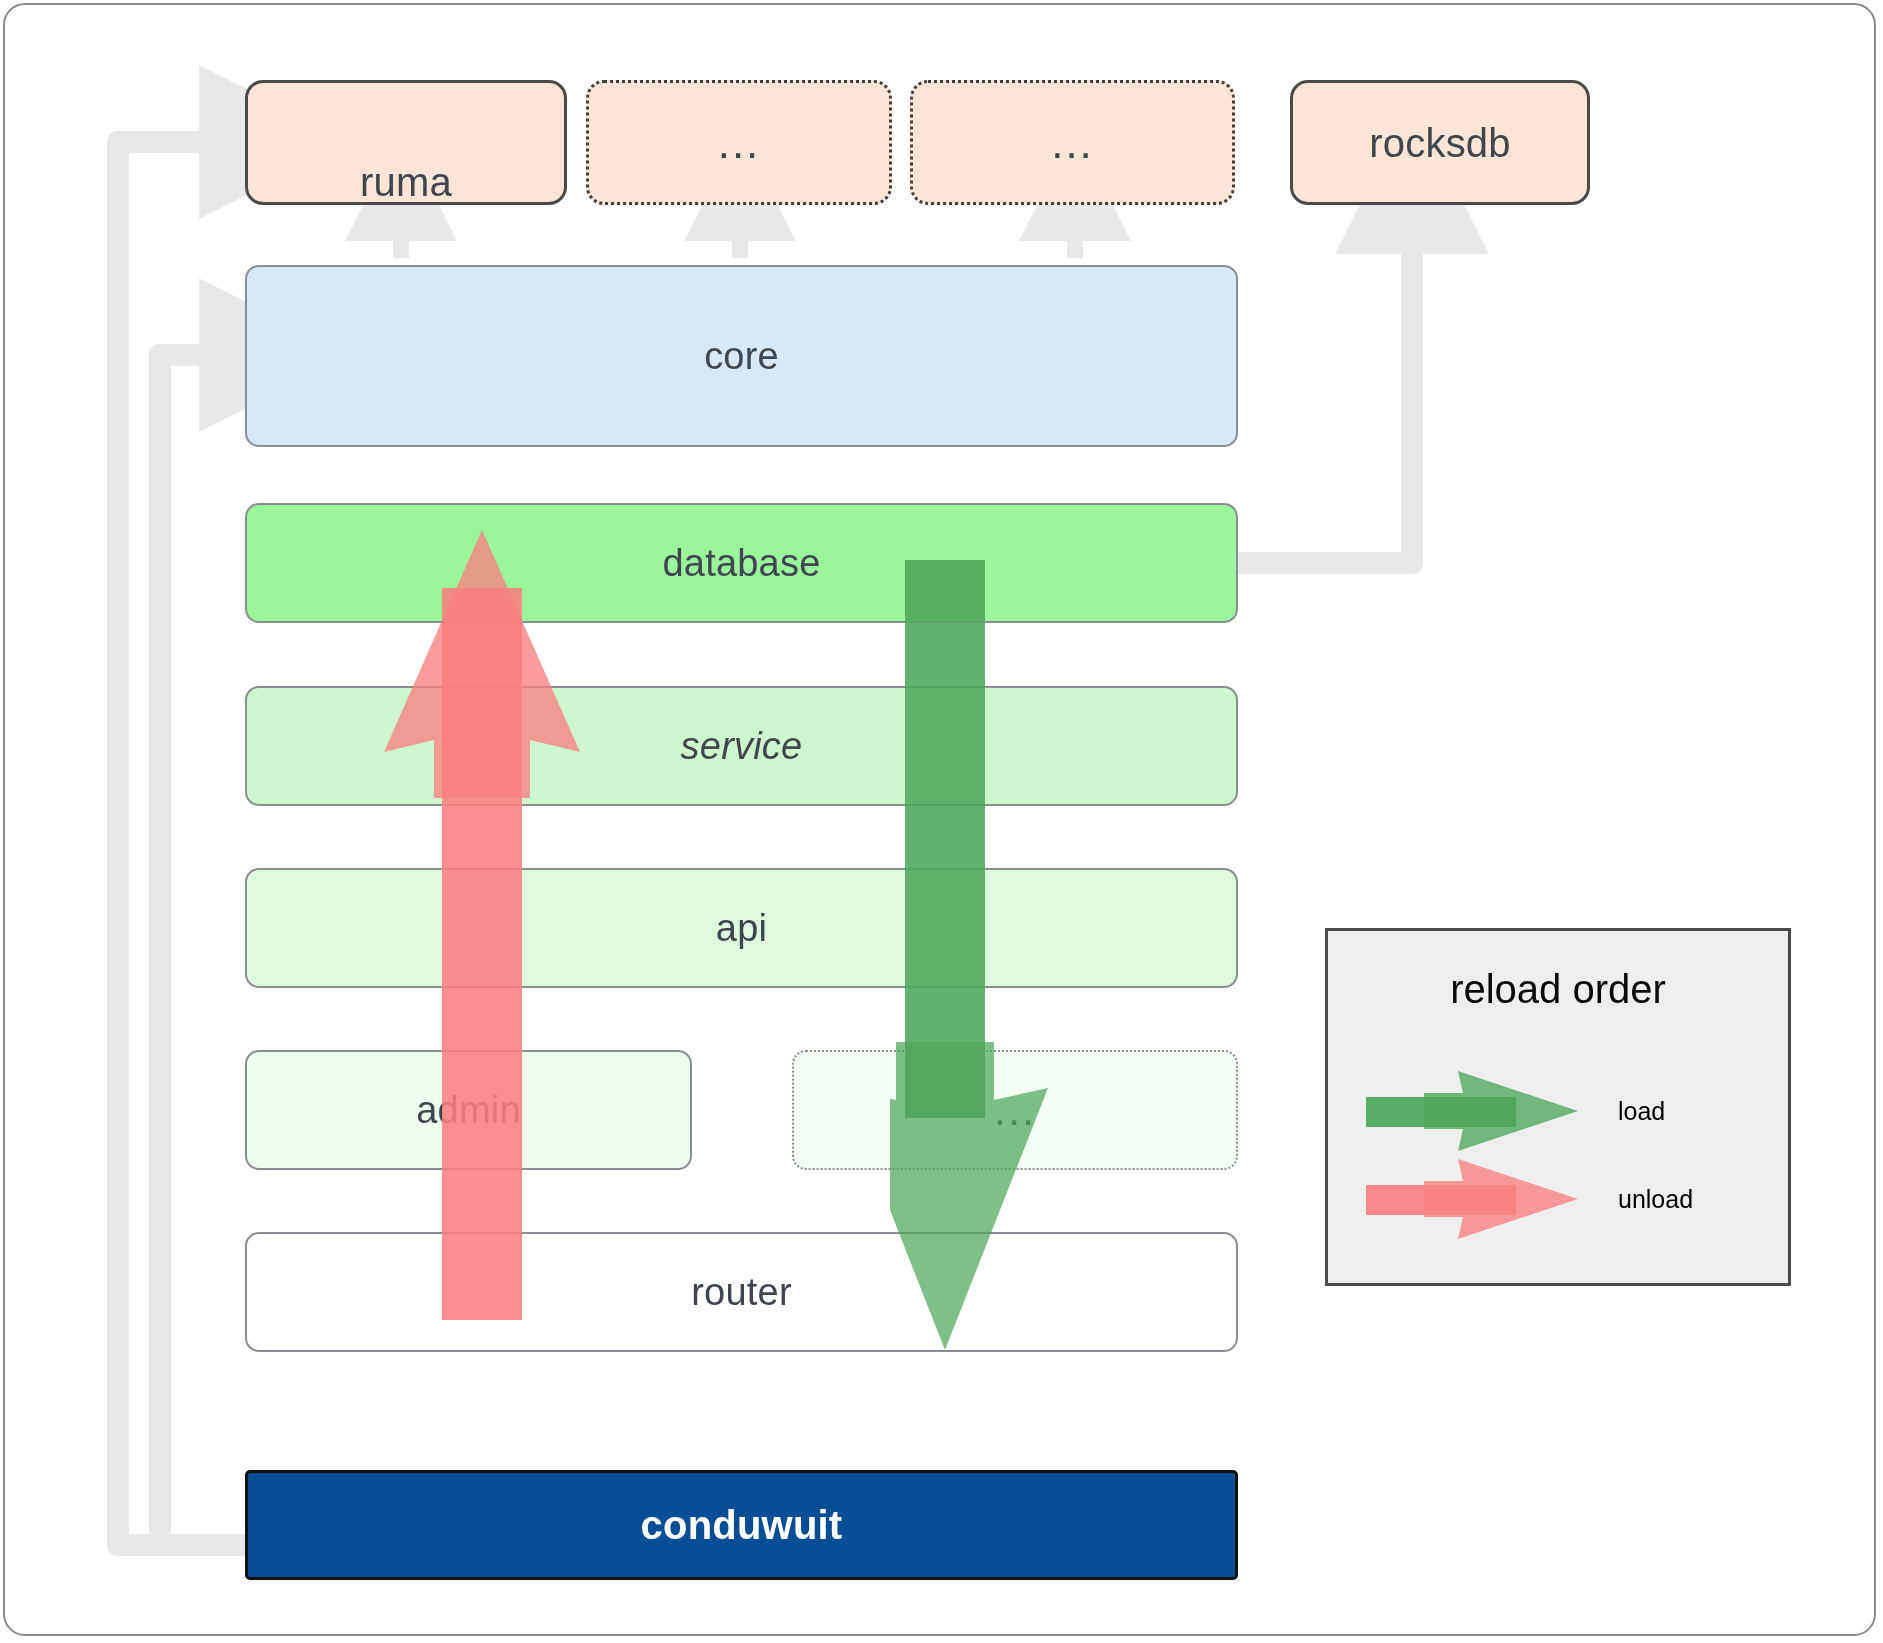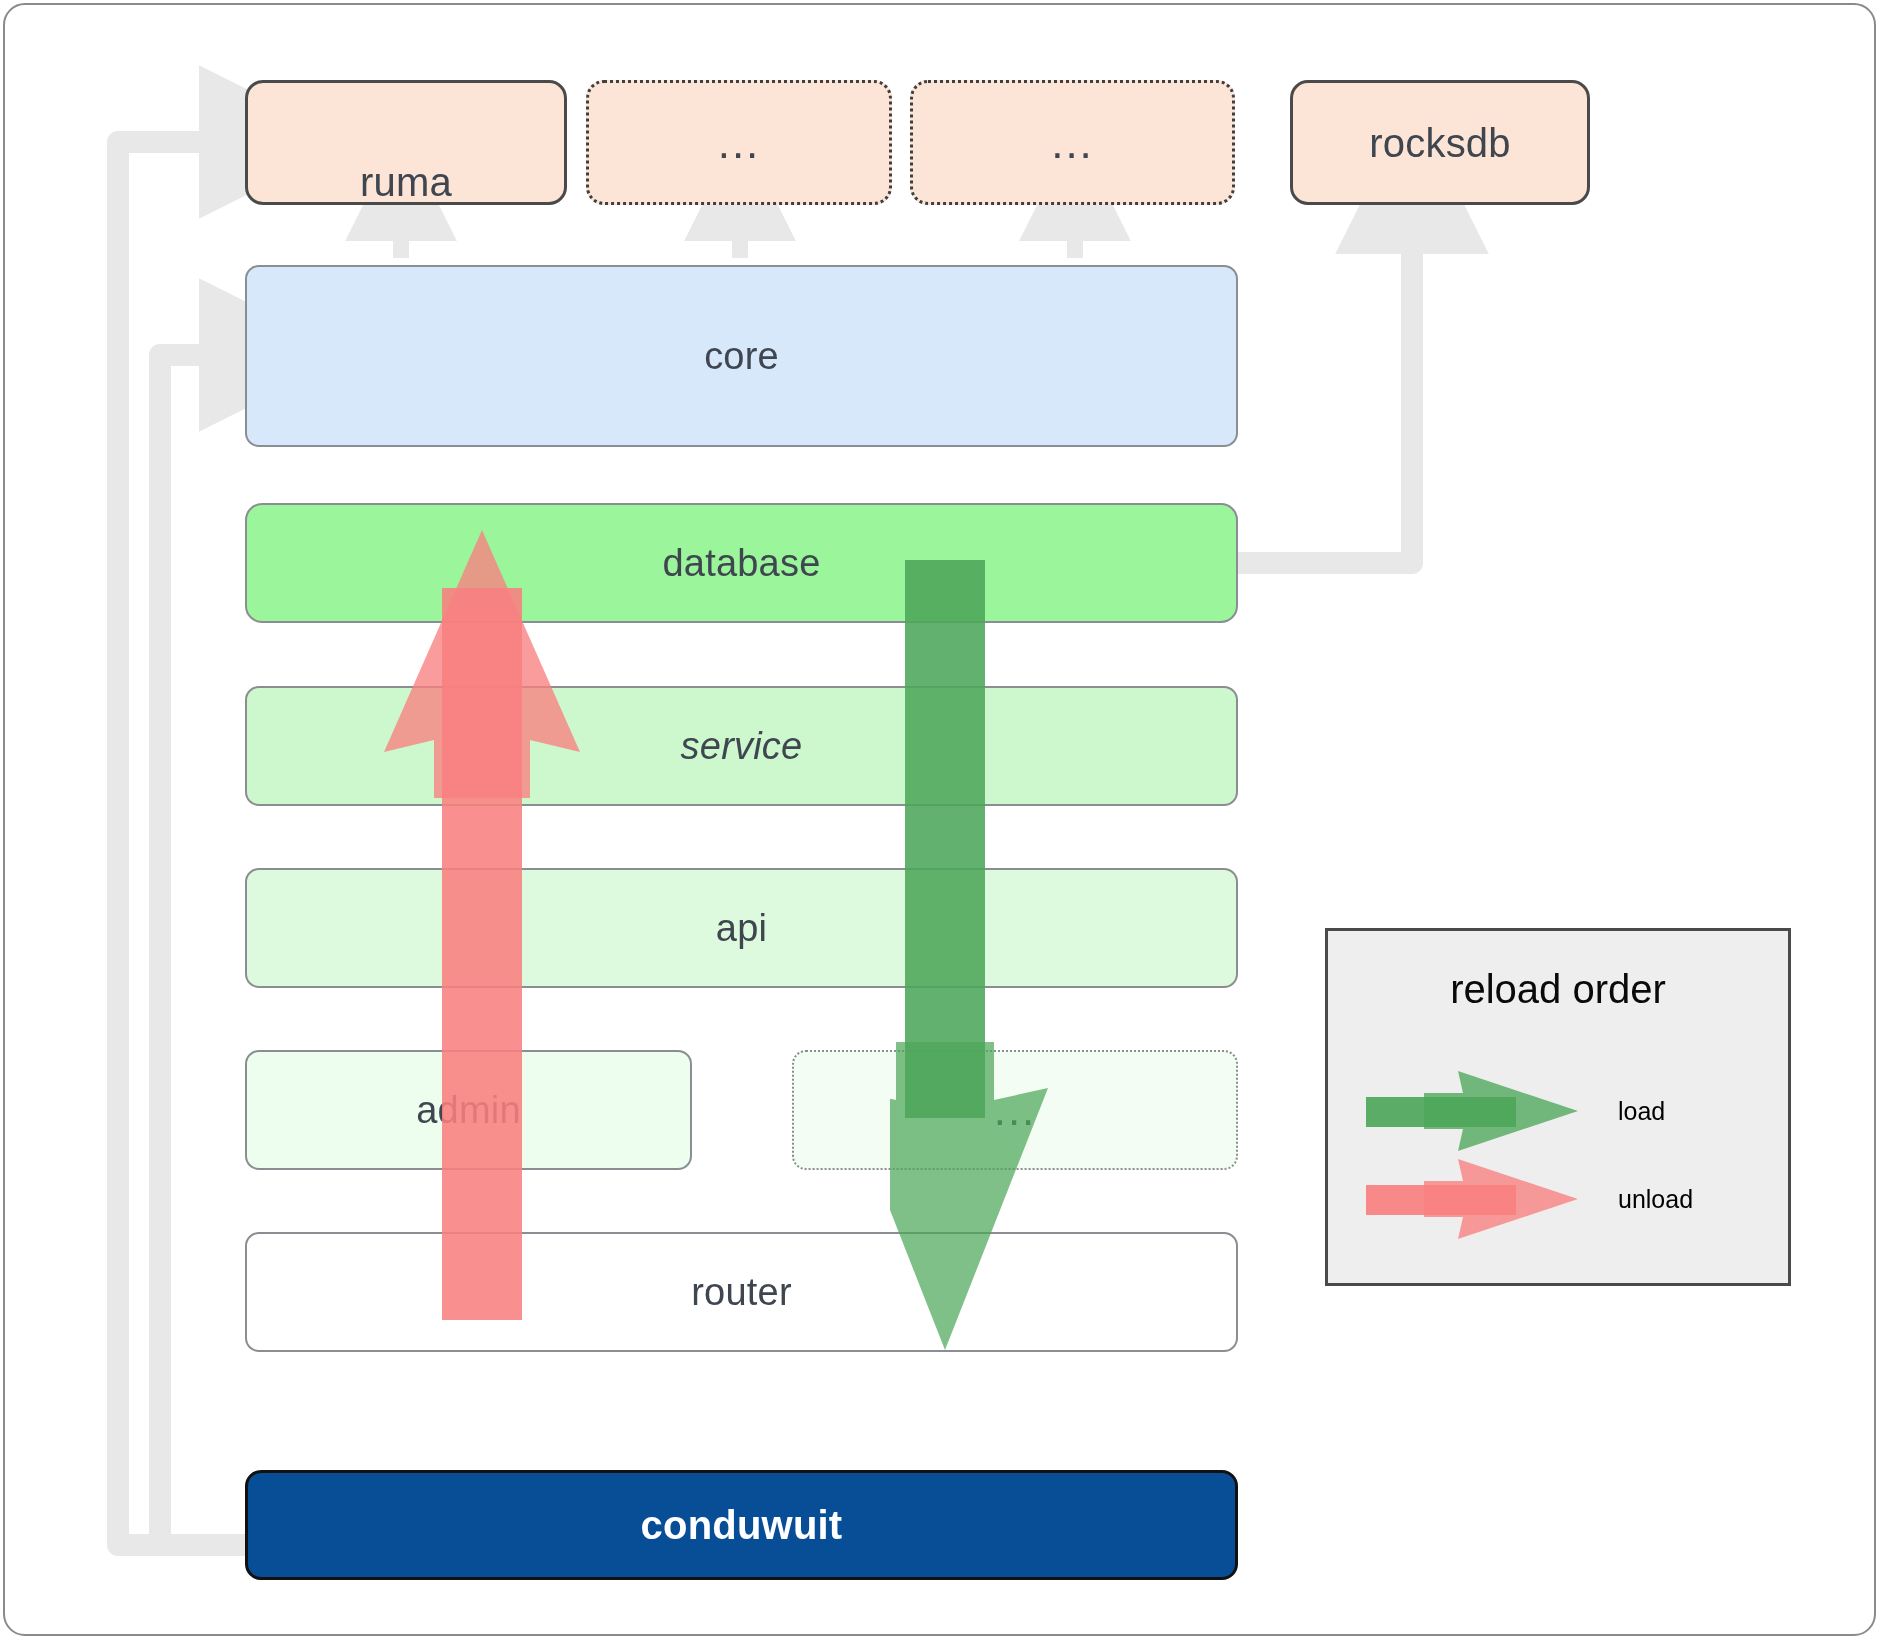--- a/index.html
+++ b/index.html
@@ -84,7 +84,7 @@
     border: 2px solid #8a8d91;
     border-radius: 14px;
   }
-  #box-database { top: 503px;  background: #9bf59b; border-radius: 17px; }
+  #box-database { top: 503px;  background: #9bf59b; }
   #box-service  { top: 686px;  background: #cdf8cd; font-style: italic; }
   #box-api      { top: 868px;  background: #ddfade; }
   #box-admin    { top: 1050px; width: 447px; background: #edfdee; }

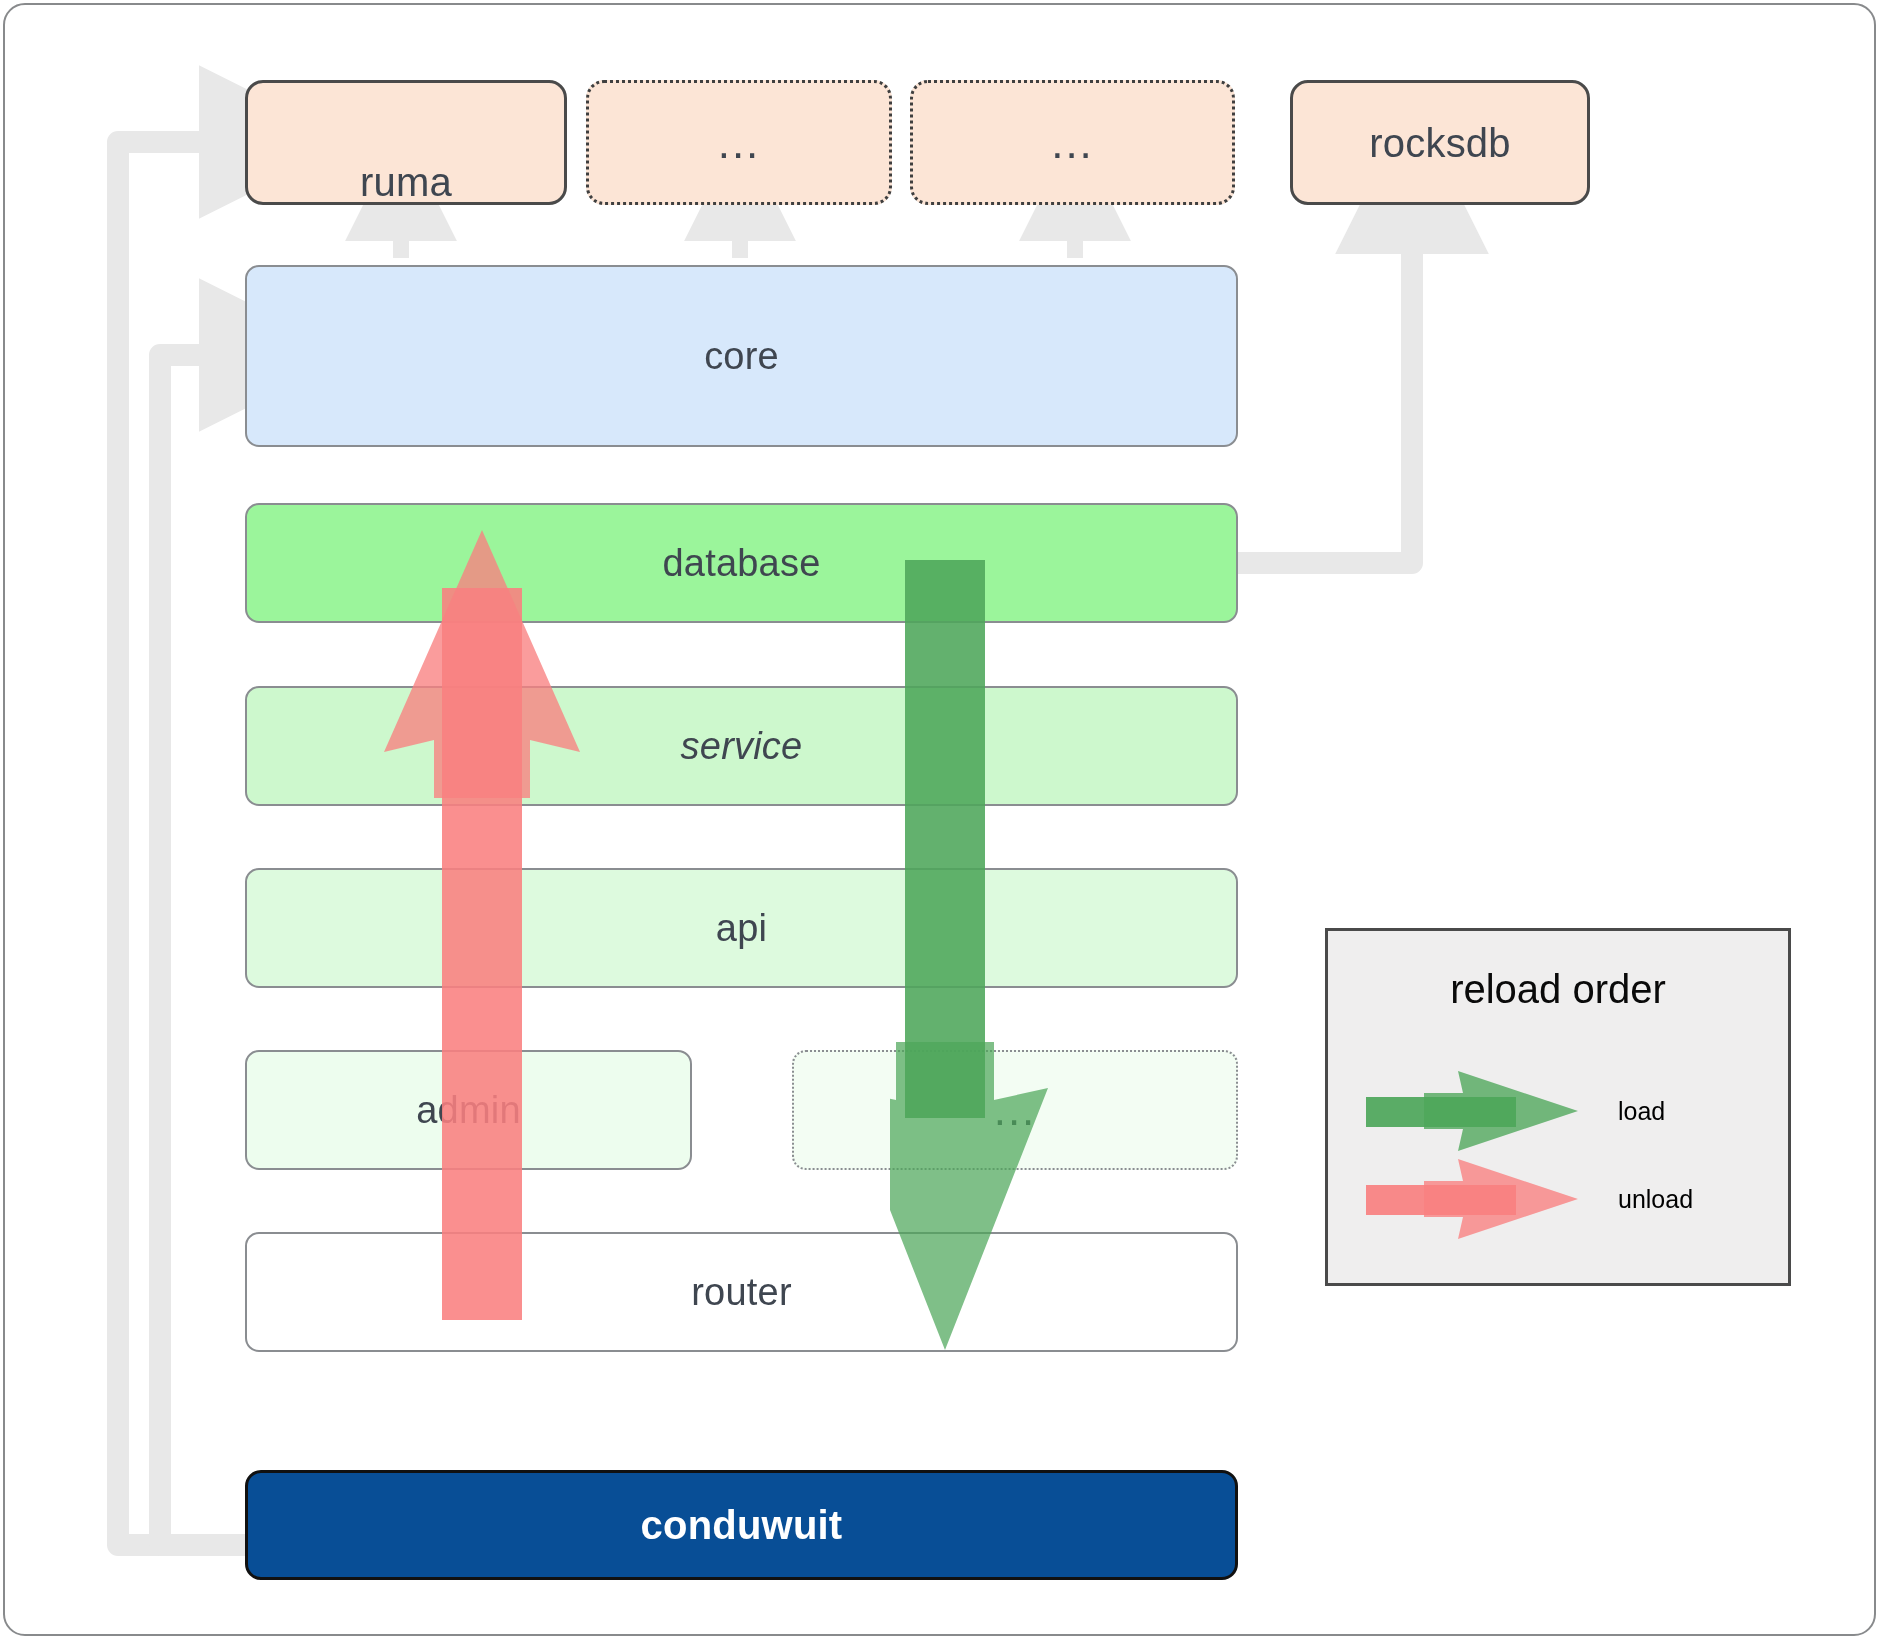--- a/index.html
+++ b/index.html
@@ -97,7 +97,7 @@
     left: 245px; top: 1470px; width: 993px; height: 110px;
     background: #084e96;
     border: 3px solid #111111;
-    border-radius: 16px;
+    border-radius: 5px;
   }
   #box-conduwuit .lbl {
     color: #ffffff;

